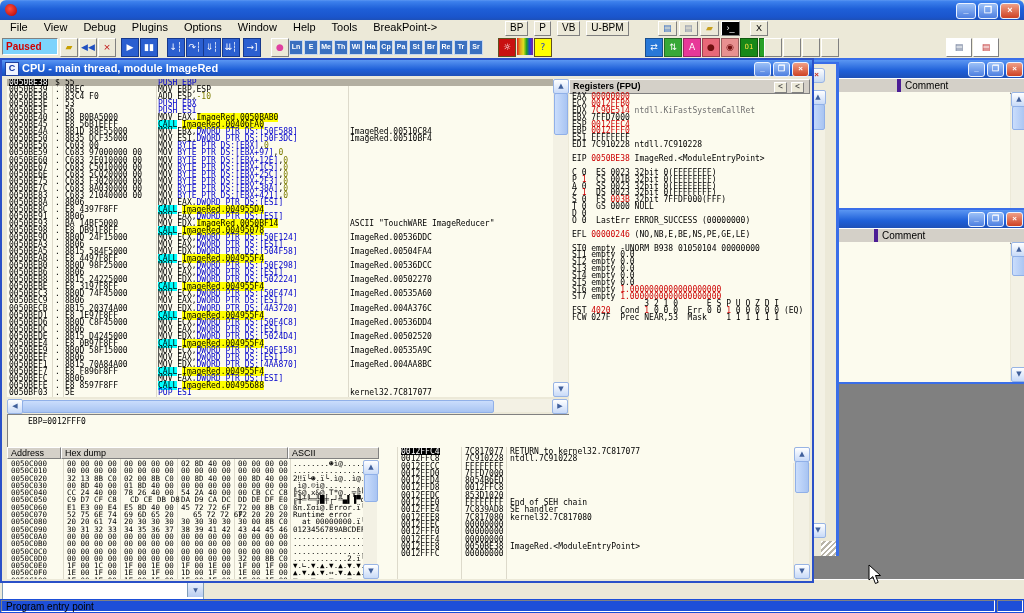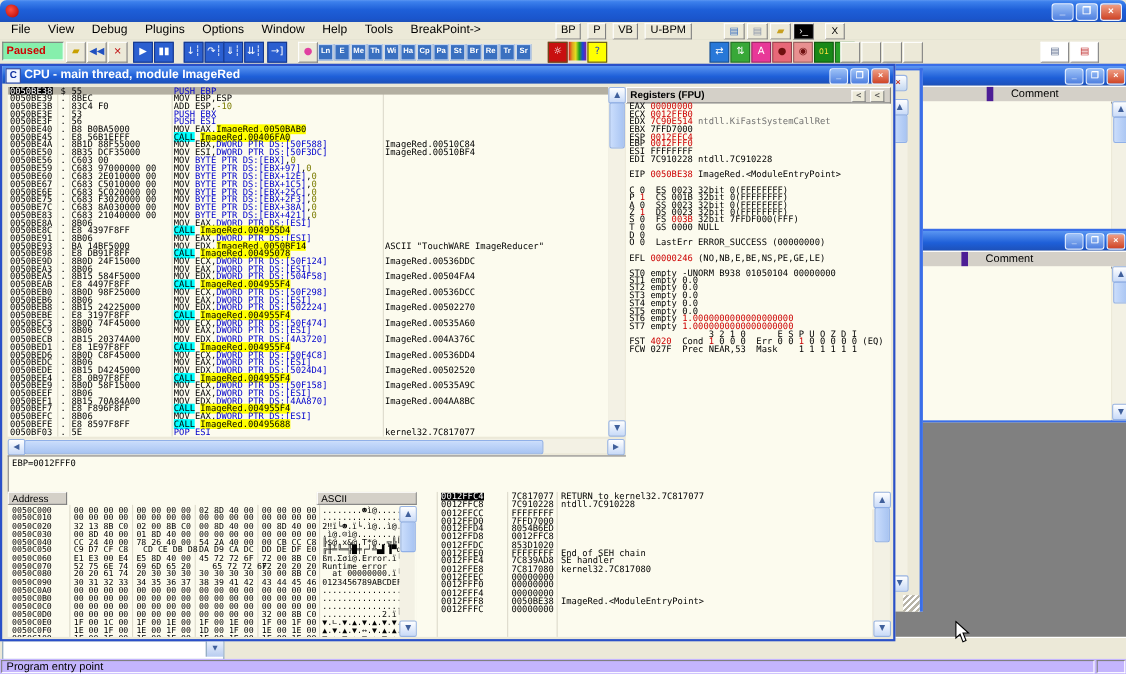--- a/index.html
+++ b/index.html
@@ -33,7 +33,7 @@
     font-size:9px;line-height:12px;}
   
   .toolbar{position:absolute;left:0;top:36px;width:1024px;height:22px;background:#ECE9D8;}
-  .paused{position:absolute;left:2px;top:2px;width:51px;height:15px;background:#86efac;
+  .paused{position:absolute;left:2px;top:2px;width:51px;height:15px;background:#7dd3fc;
     color:#D00000;font:bold 10px/15px "Liberation Sans",sans-serif;padding-left:3px;}
   .tb-group{position:absolute;top:2px;display:flex;gap:1px;}
   .tb-btn{width:16px;height:17px;text-align:center;font-size:9px;line-height:16px;

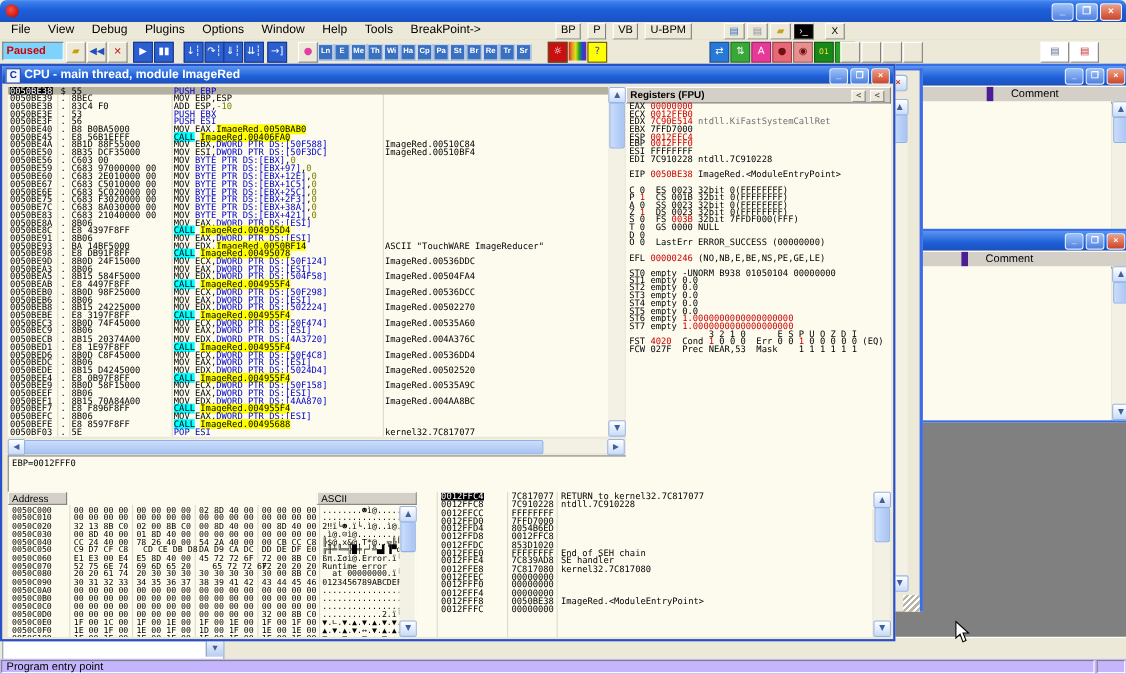--- a/index.html
+++ b/index.html
@@ -53,7 +53,7 @@
   .sw-header{position:relative;height:14px;background:#D4D0C8;
     border:1px solid;border-color:#FFF #808080 #808080 #FFF;
     font:10px/13px "Liberation Sans",sans-serif;}
-  .sw-h2{position:absolute;top:0;bottom:0;border-left:6px solid #4c1d95;padding-left:16px;}
+  .sw-h2{position:absolute;top:0;bottom:0;border-left:4px solid #4c1d95;padding-left:4px;}
   .sw-list{position:absolute;left:0;right:16px;bottom:0;background:#FCFBEE;}
   
   .sb{position:absolute;background:#F3F1E4;}

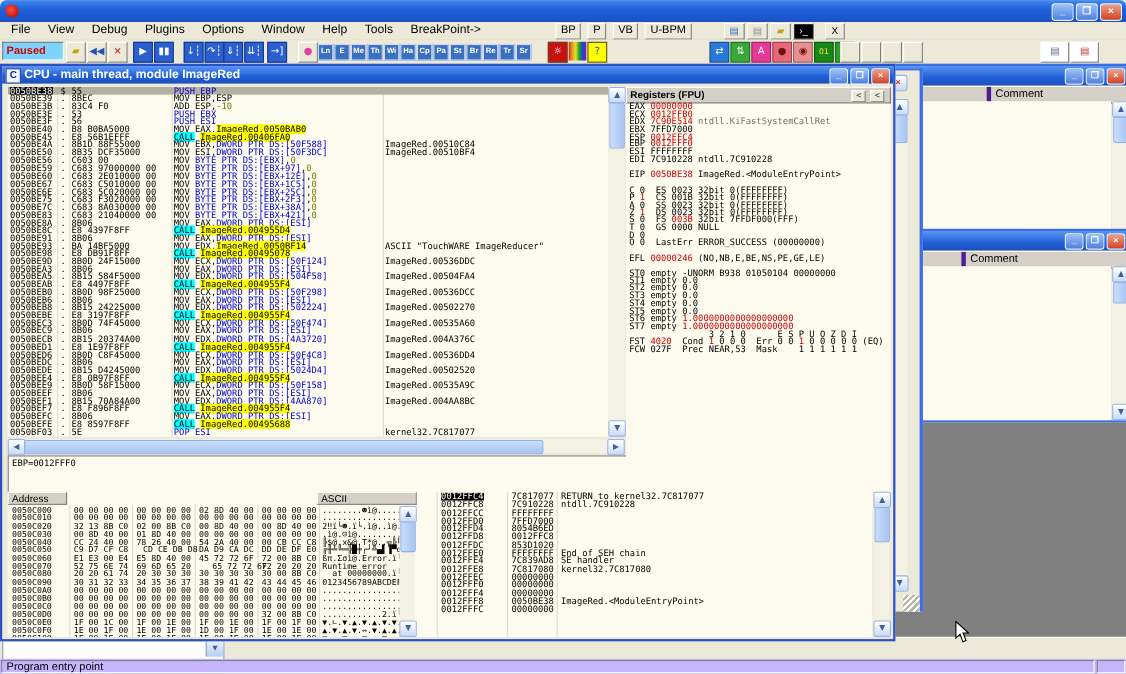--- a/index.html
+++ b/index.html
@@ -107,7 +107,7 @@
   .rd{color:#CC0000;}
   .gy{color:#707070;}
   
-  .infopane{font:8px/10px "DejaVu Sans Mono",monospace;padding:2px 0 0 3px;color:#000;}
+  .infopane{font:8px/10px "DejaVu Sans Mono",monospace;padding:2px 0 0 20px;color:#000;}
   
   .du-head{position:absolute;left:0;top:0;right:0;height:16px;}
   .du-hcell{position:absolute;top:0;height:12px;background:#D4D0C8;

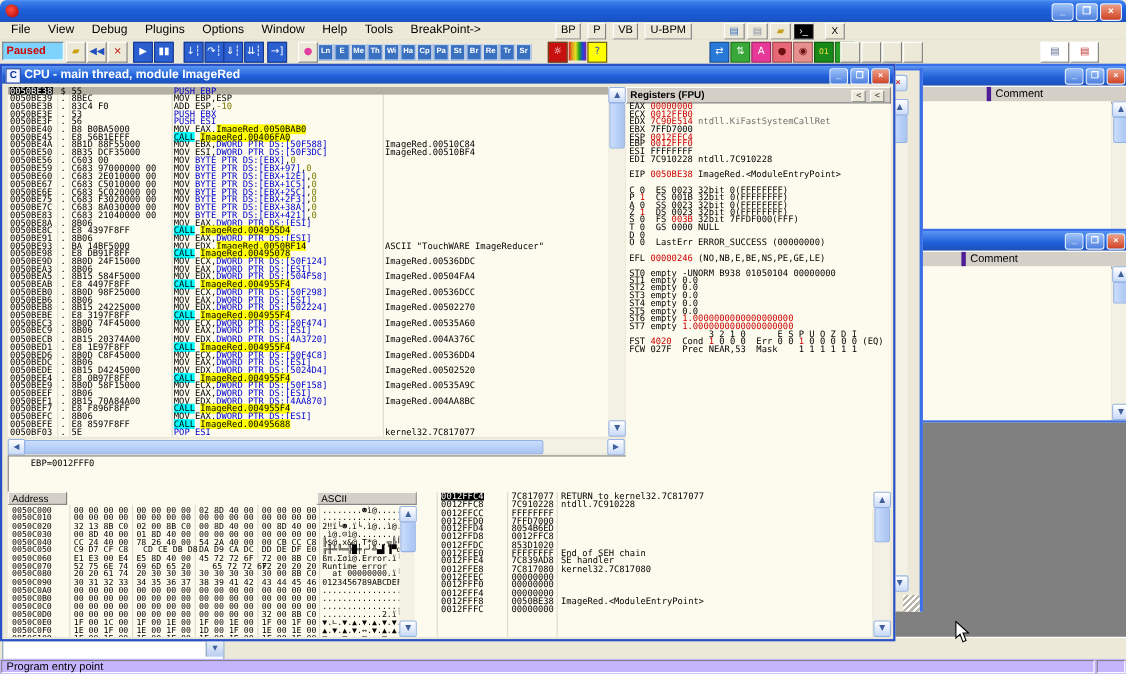--- a/index.html
+++ b/index.html
@@ -423,6 +423,7 @@
         <div class="pane" style="left:3px;top:369px;width:372px;height:132px">
           <div class="du-head">
             <span class="du-hcell" style="left:0;width:54px">Address</span>
+            <span class="du-hcell" style="left:54px;width:227px">Hex dump</span>
             <span class="du-hcell" style="left:281px;width:91px">ASCII</span>
           </div>
           <div class="dvl" style="left:56px;top:12px"></div>

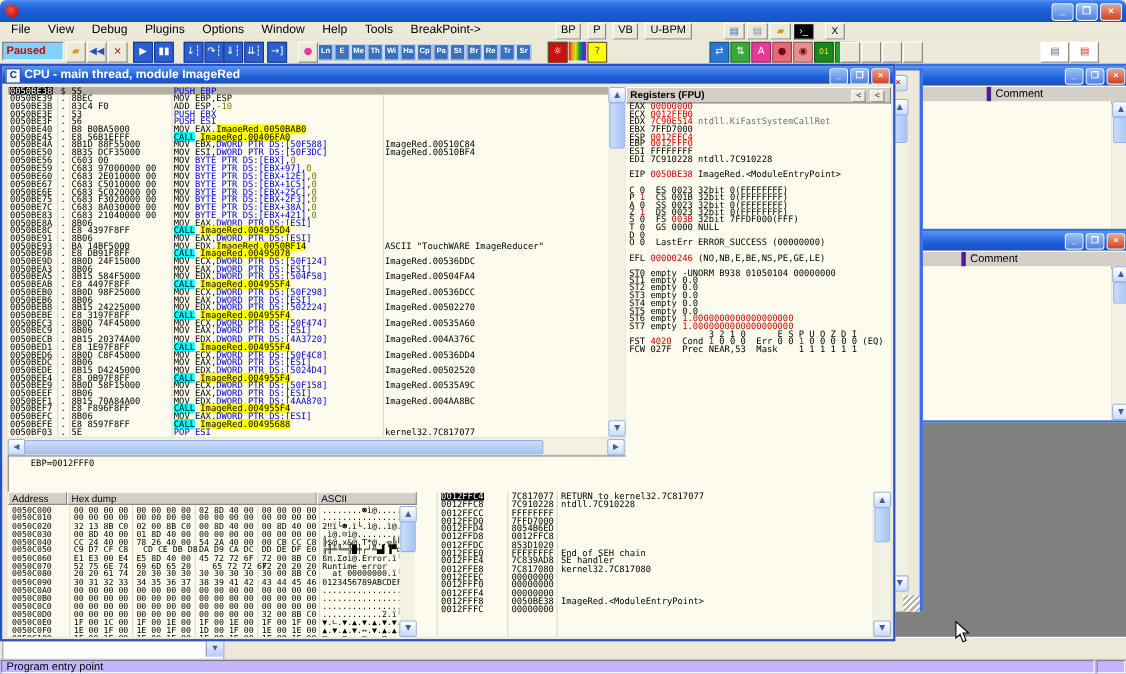--- a/index.html
+++ b/index.html
@@ -132,7 +132,7 @@
   .combo-btn{position:absolute;right:0;top:0;width:15px;height:14px;
     background:linear-gradient(#E8F0FC,#B8CCF0);border-left:1px solid #7F9DB9;
     color:#40609C;font:6px/13px "DejaVu Sans",sans-serif;text-align:center;}
-  .statusbar{position:absolute;left:0;top:599px;width:1024px;height:14px;background:#c4b5fd;}
+  .statusbar{position:absolute;left:0;top:599px;width:1024px;height:14px;background:#1d4ed8;}
   .status-panel{position:absolute;top:1px;height:12px;border:1px solid;
     border-color:#808080 #FFF #FFF #808080;font:10px/11px "Liberation Sans",sans-serif;
     padding-left:4px;box-sizing:border-box;}

